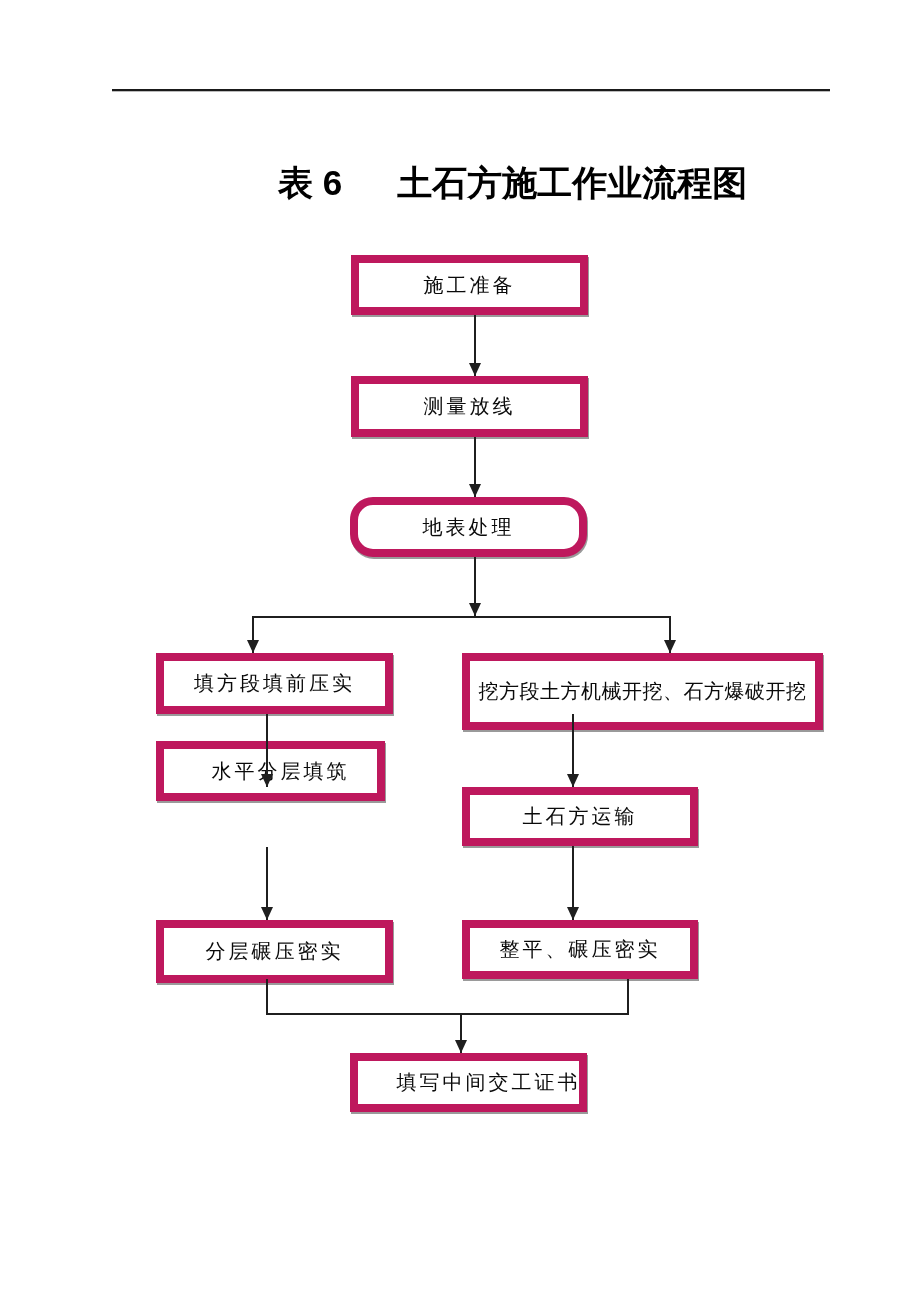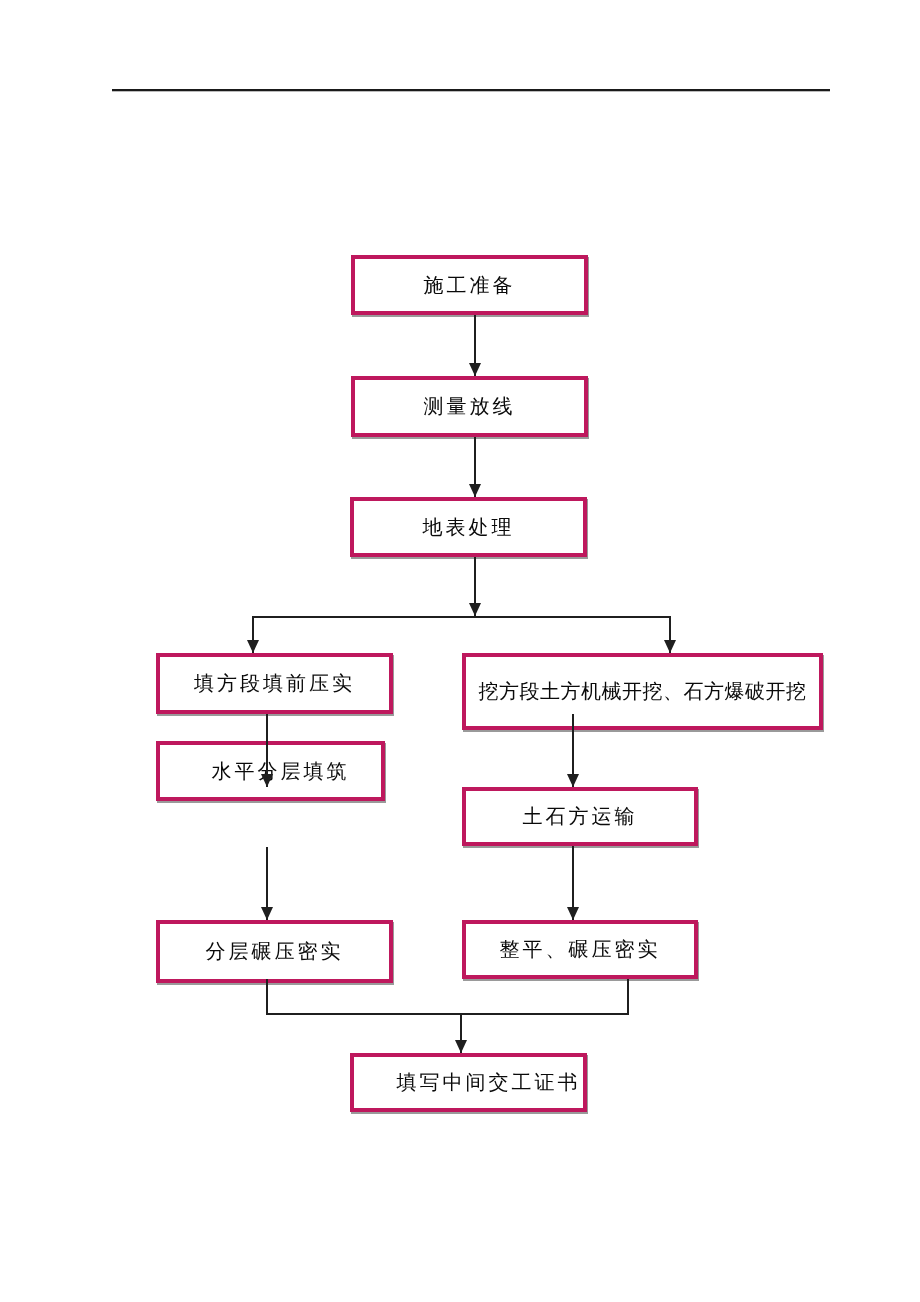--- a/index.html
+++ b/index.html
@@ -86,6 +86,10 @@
 
   <div class="top-rule"></div>
 
+  <div class="title">
+    <span>表 6</span>
+    <span>土石方施工作业流程图</span>
+  </div>
 
   <div class="box" id="n0">
     <span>施工准备</span>

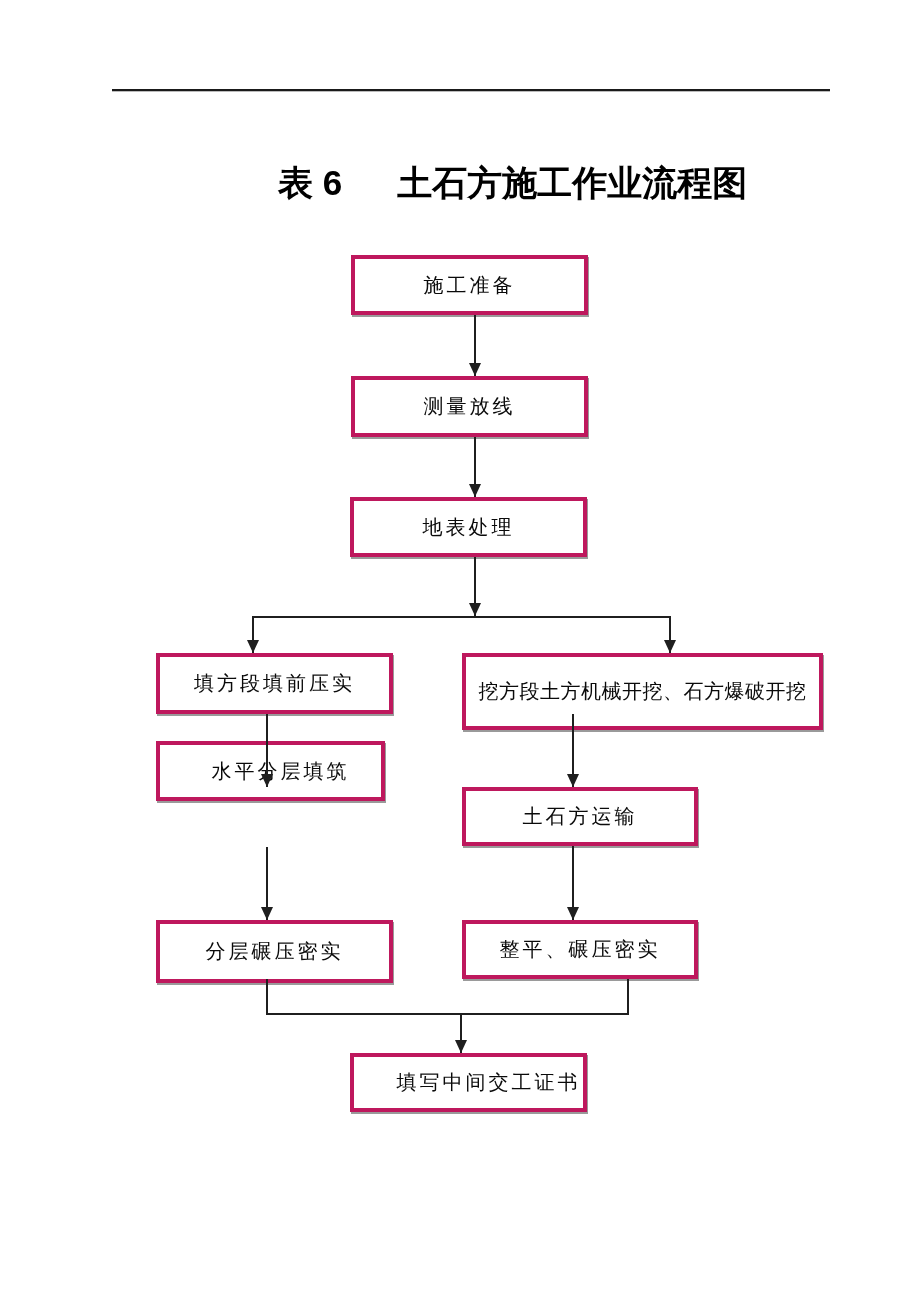--- a/index.html
+++ b/index.html
@@ -26,7 +26,7 @@
   
   .box{
     position:absolute;box-sizing:border-box;
-    border:4px solid #be185d;
+    border:8px solid #be185d;
     box-shadow:1px 2px 0 #9a9a9a;
     background:#fff;
     display:flex;align-items:center;justify-content:center;

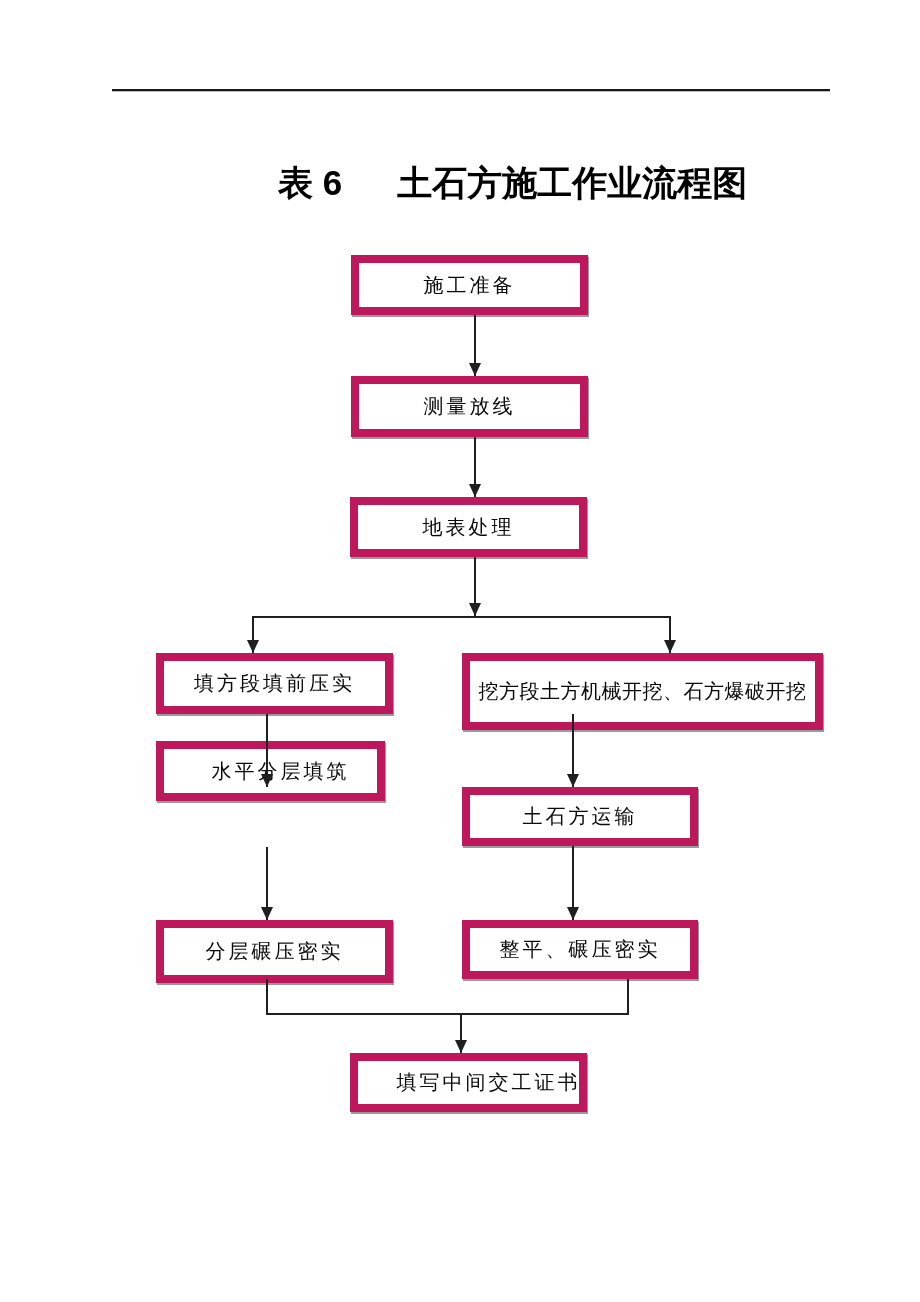--- a/index.html
+++ b/index.html
@@ -36,7 +36,7 @@
   .box.tight{letter-spacing:0.5px;}
   #n0{left:351px;top:255px;width:237px;height:60px;}
   #n1{left:351px;top:376px;width:237px;height:61px;}
-  #n2{left:350px;top:497px;width:237px;height:60px;}
+  #n2{left:350px;top:497px;width:237px;height:60px;border-radius:23px;}
   #n3{left:156px;top:653px;width:237px;height:61px;}
   #n4{left:462px;top:653px;width:361px;height:77px;}
   #n5{left:156px;top:741px;width:229px;height:60px;padding-left:20px;}

